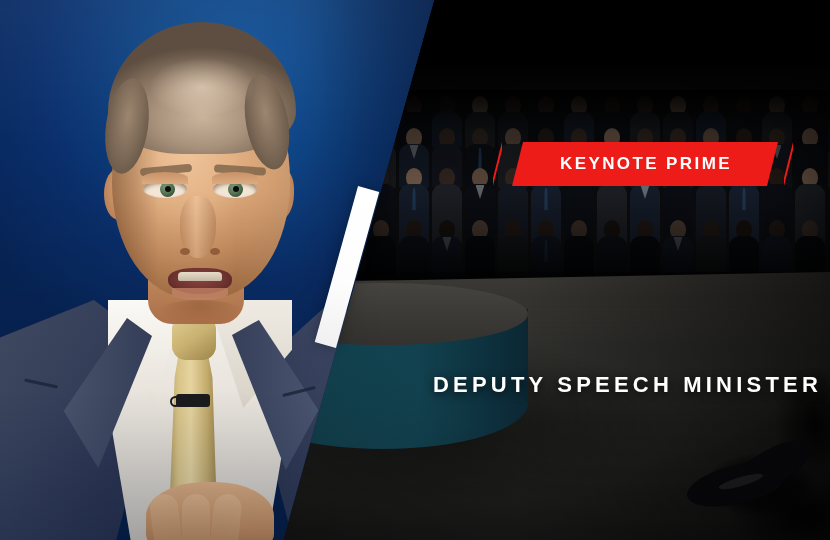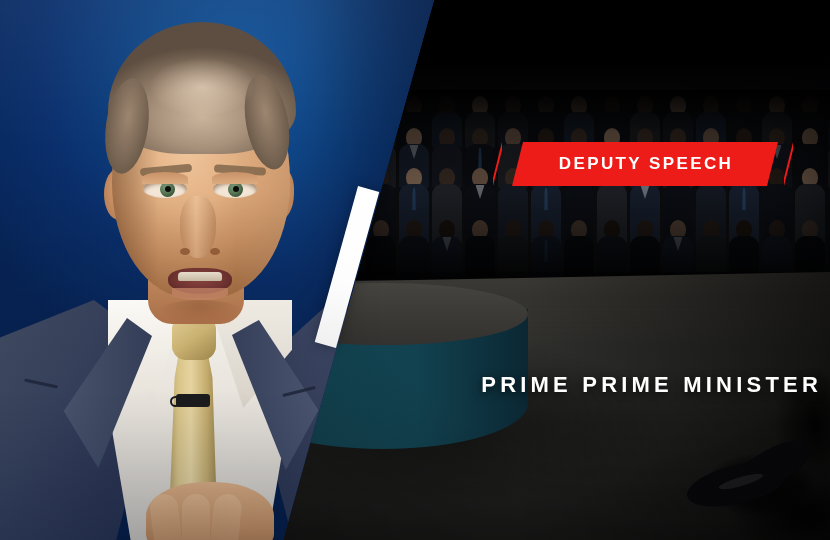--- a/index.html
+++ b/index.html
@@ -819,7 +819,7 @@
   <div class="badge-wrap">
     <div class="badge-slash left"></div>
     <div class="badge">
-      <span class="badge-label">DEPUTY SPEECH</span>
+      <span class="badge-label">KEYNOTE PRIME</span>
     </div>
     <div class="badge-slash right"></div>
   </div>

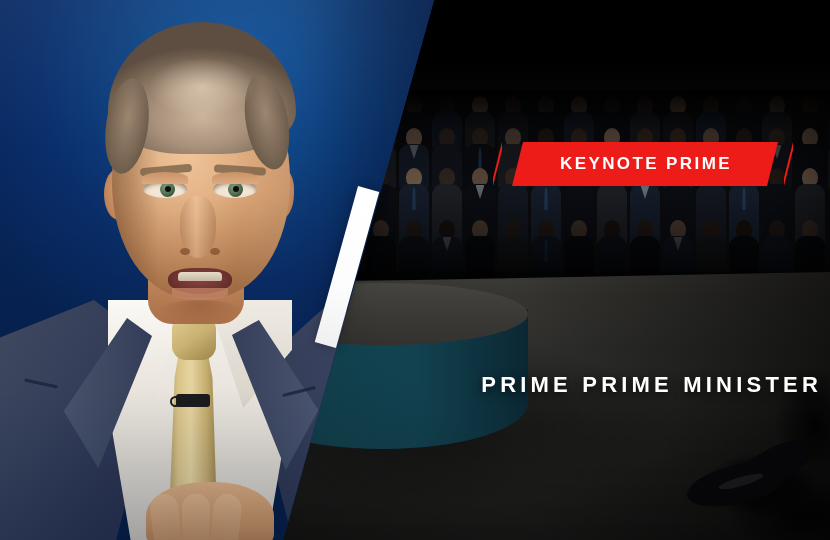--- a/index.html
+++ b/index.html
@@ -825,7 +825,7 @@
   </div>
 
 
-  <div class="subtitle">PRIME PRIME MINISTER</div>
+  <div class="subtitle">DEPUTY SPEECH MINISTER</div>
 
 </div>
 

